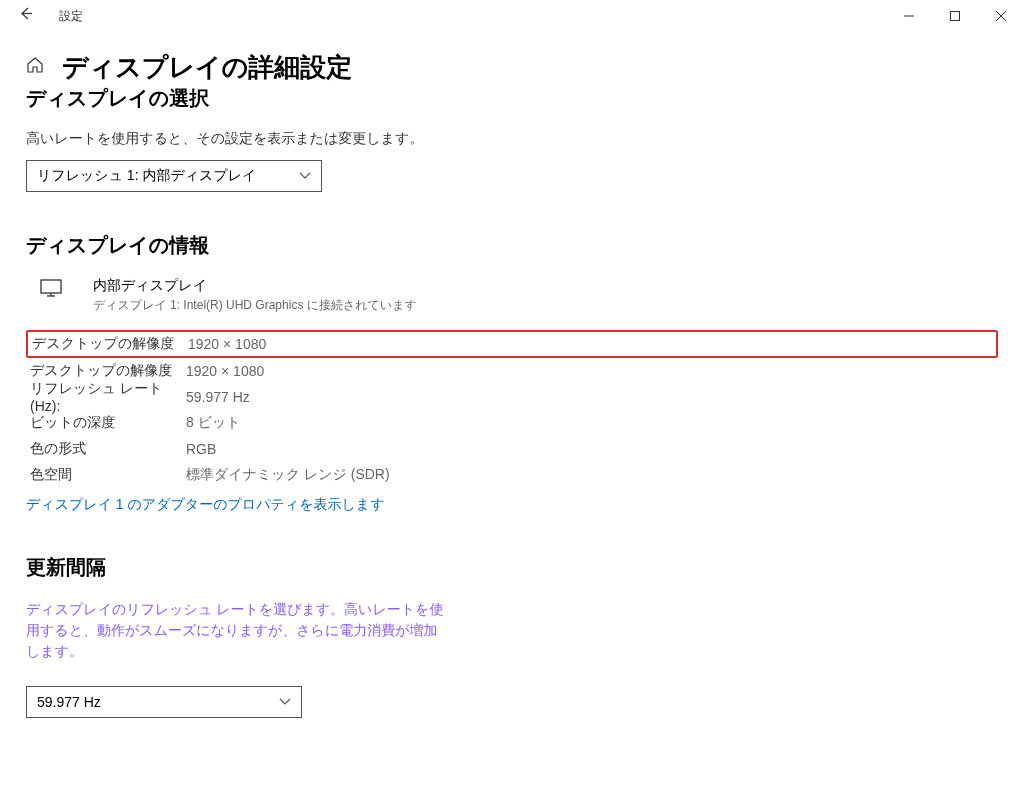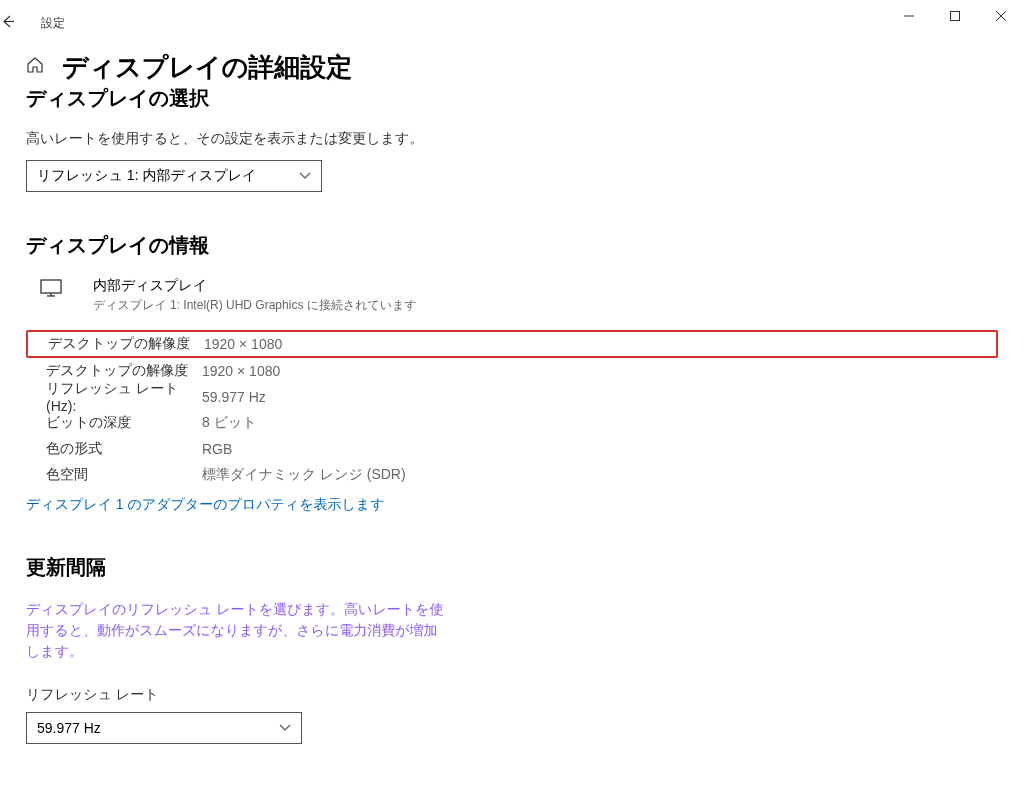--- a/index.html
+++ b/index.html
@@ -13,8 +13,10 @@
 }
 .titlebar {
   display: flex;
-  align-items: flex-end;
-  height: 32px;
+  align-items: center;
+  height: 32px;
+  padding-left: 18px;
+  font-family: Liberation Mono, monospace;
 }
 .titlebar-left {
   display: flex;

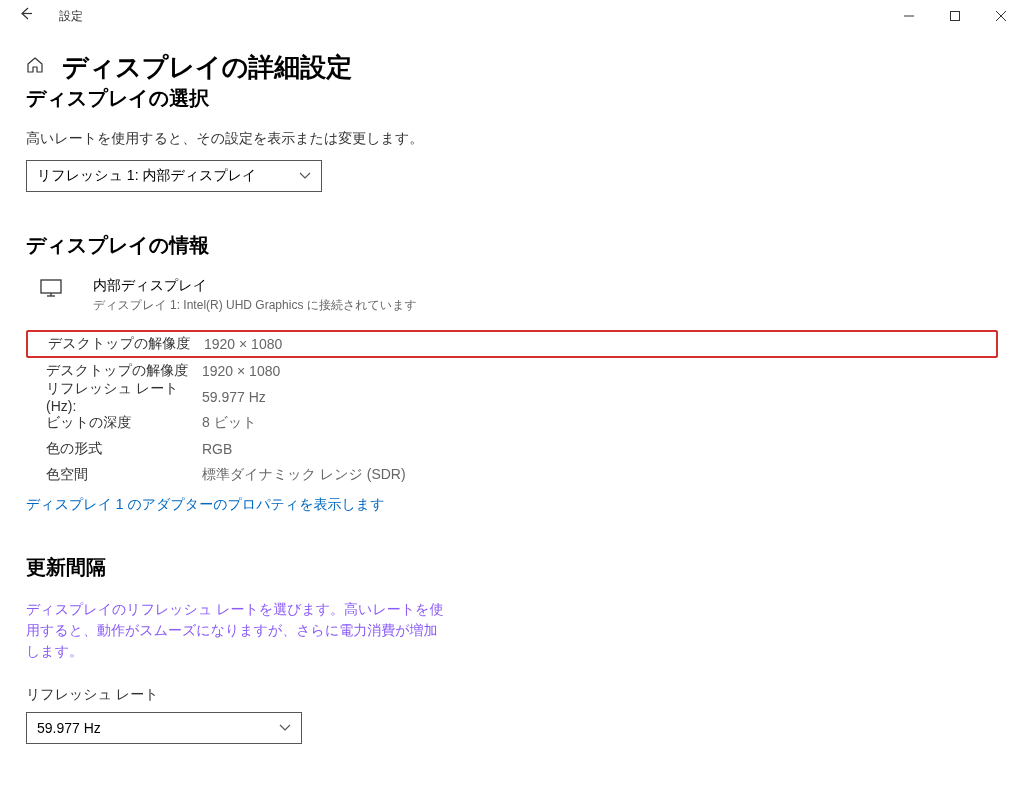--- a/index.html
+++ b/index.html
@@ -118,7 +118,7 @@
   display: flex;
   align-items: center;
   height: 26px;
-  padding: 0 20px;
+  padding: 0 4px;
 }
 .info-row .label {
   width: 156px;

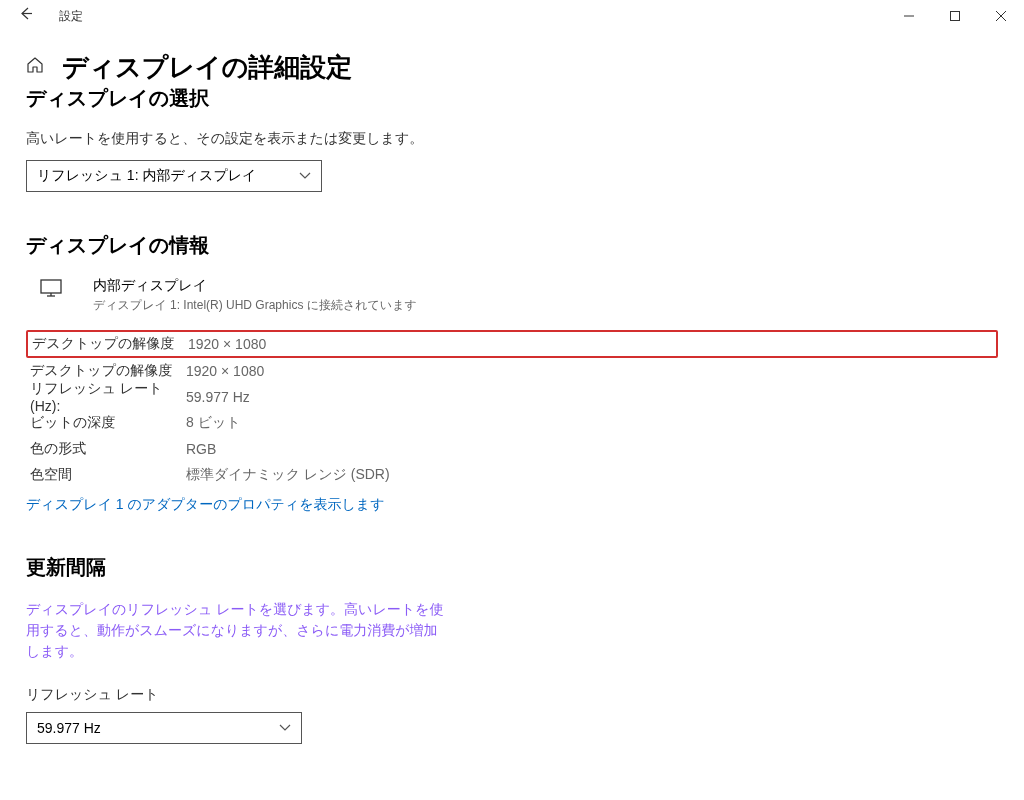--- a/index.html
+++ b/index.html
@@ -270,7 +270,6 @@
   <div class="block">
     <h2 class="section-heading">更新間隔</h2>
     <div class="refresh-desc">ディスプレイのリフレッシュ レートを選びます。高いレートを使用すると、動作がスムーズになりますが、さらに電力消費が増加します。</div>
-    <div class="field-label">リフレッシュ レート</div>
     <div class="dropdown2">
       <span>59.977 Hz</span>
       <span class="chevron">

